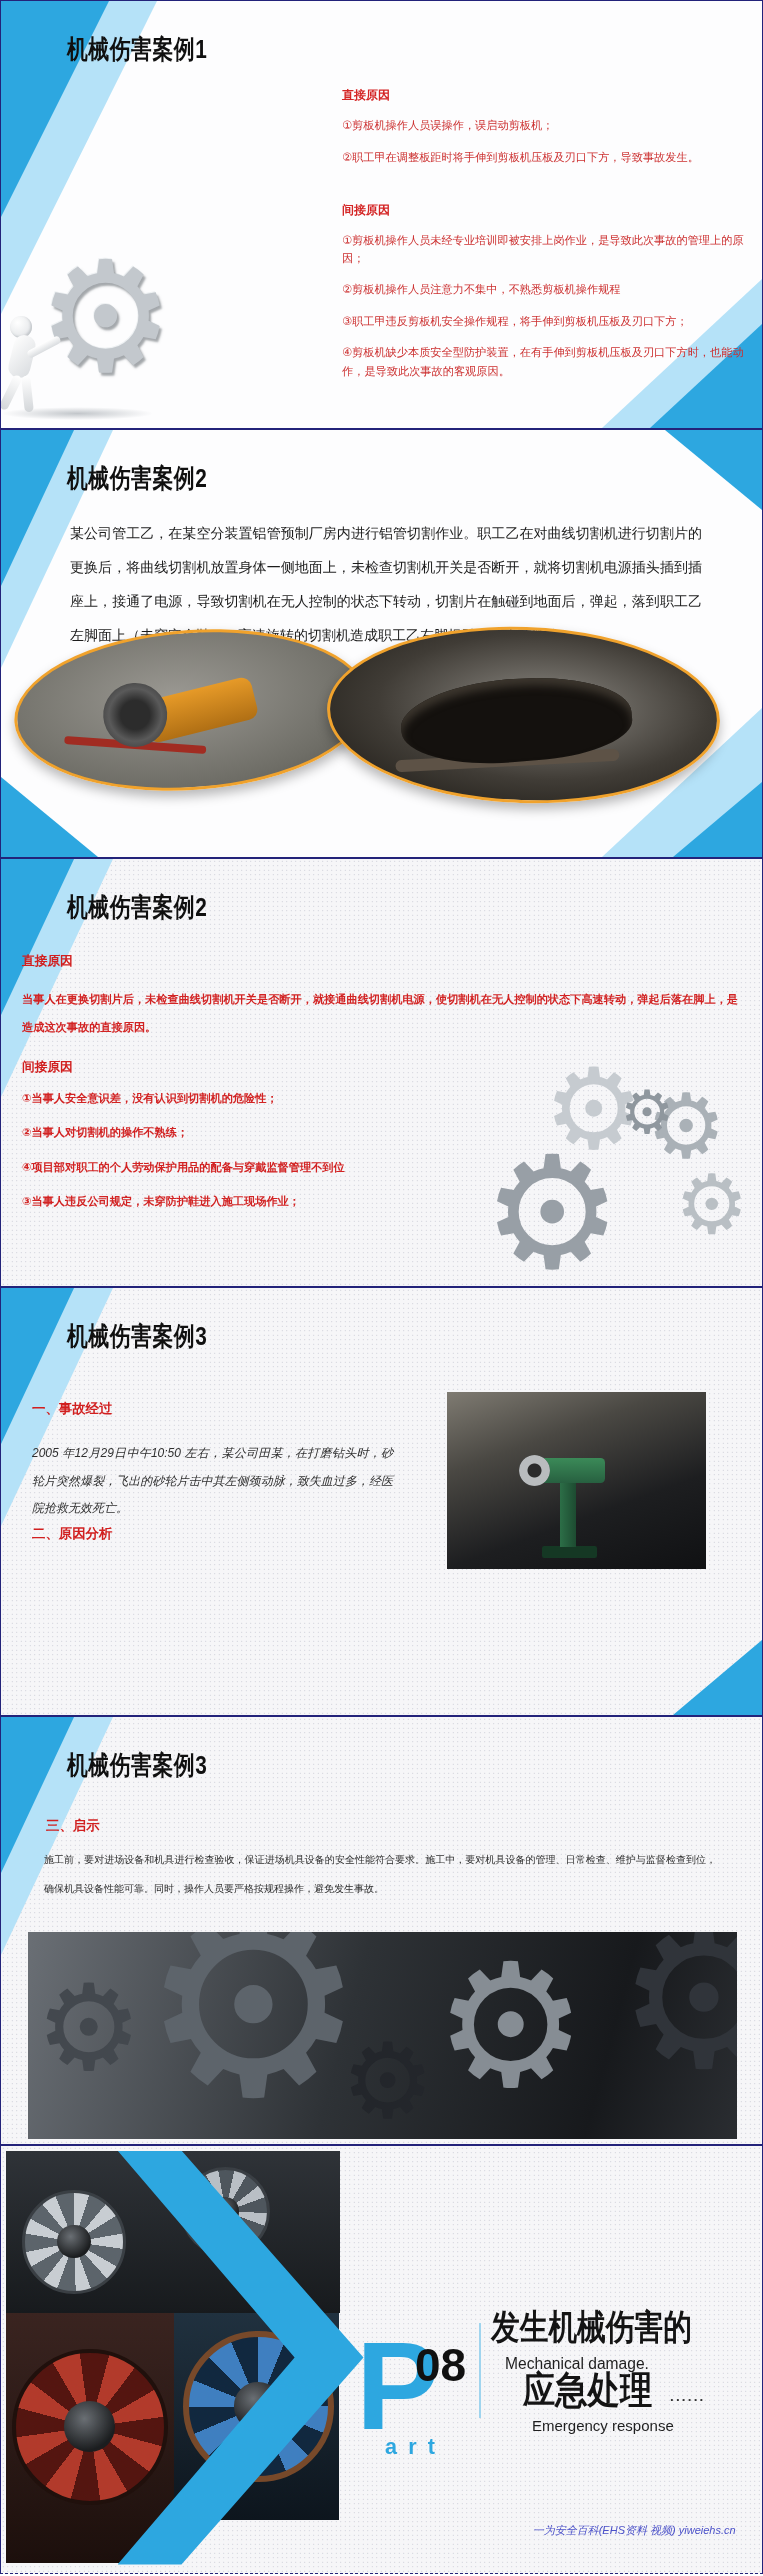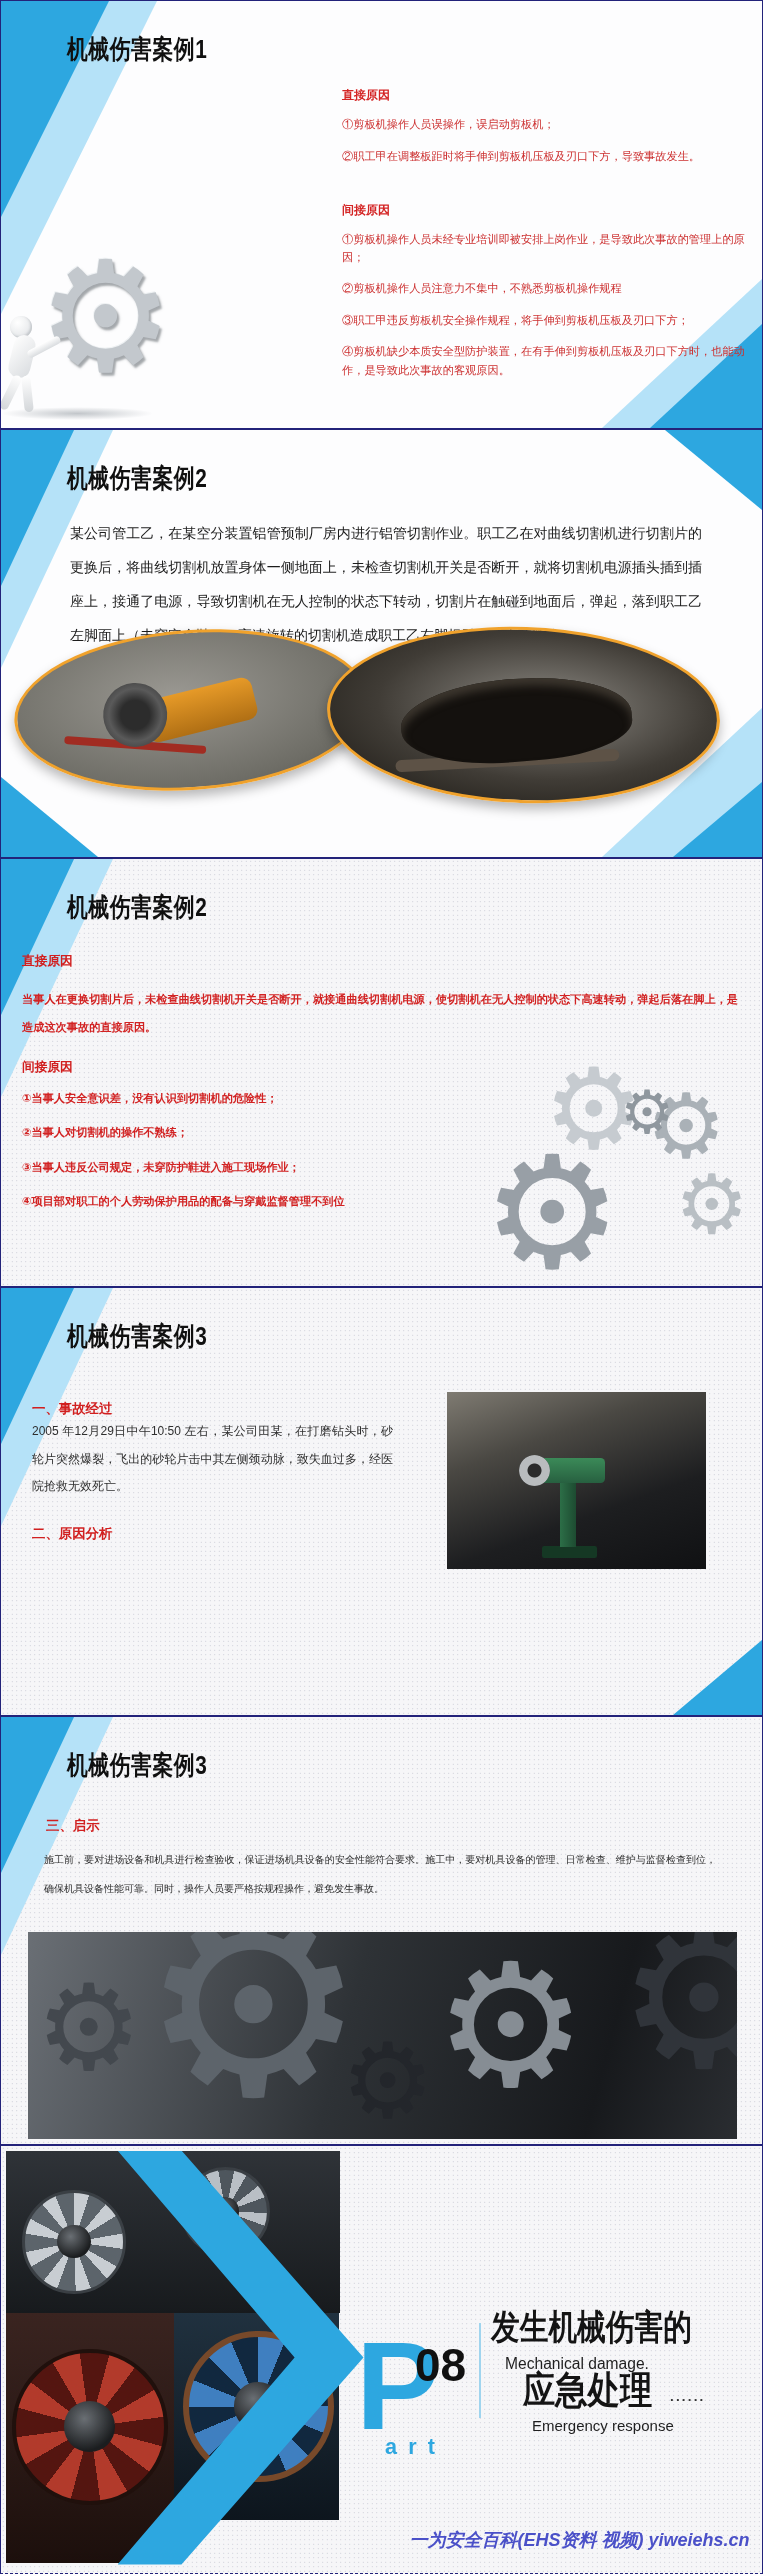--- a/index.html
+++ b/index.html
@@ -26,7 +26,7 @@
   .s1-col{position:absolute;left:341px;top:86px;width:414px;}
   .red-h{color:#d42525;font-weight:bold;font-size:12px;margin:0 0 12px;}
   .red-h.mt{margin-top:36px;}
-  .red-item{color:#cc3030;font-size:11.2px;line-height:1.62;margin:0 0 13.4px;font-family:Liberation Mono, monospace;}
+  .red-item{color:#cc3030;font-size:11.2px;line-height:1.62;margin:0 0 13.4px;}
   .s1-art{position:absolute;left:0;top:252px;width:160px;height:176px;}
   .gear-glyph{font-family:"DejaVu Sans",sans-serif;line-height:1;display:block;position:absolute;}
   .s1-gear{left:36px;top:-12px;font-size:153px;color:#c3c8cd;text-shadow:2.2px 3px 2.2px rgba(90,96,102,.55),-0.7px -0.7px 0 #eef1f3;}

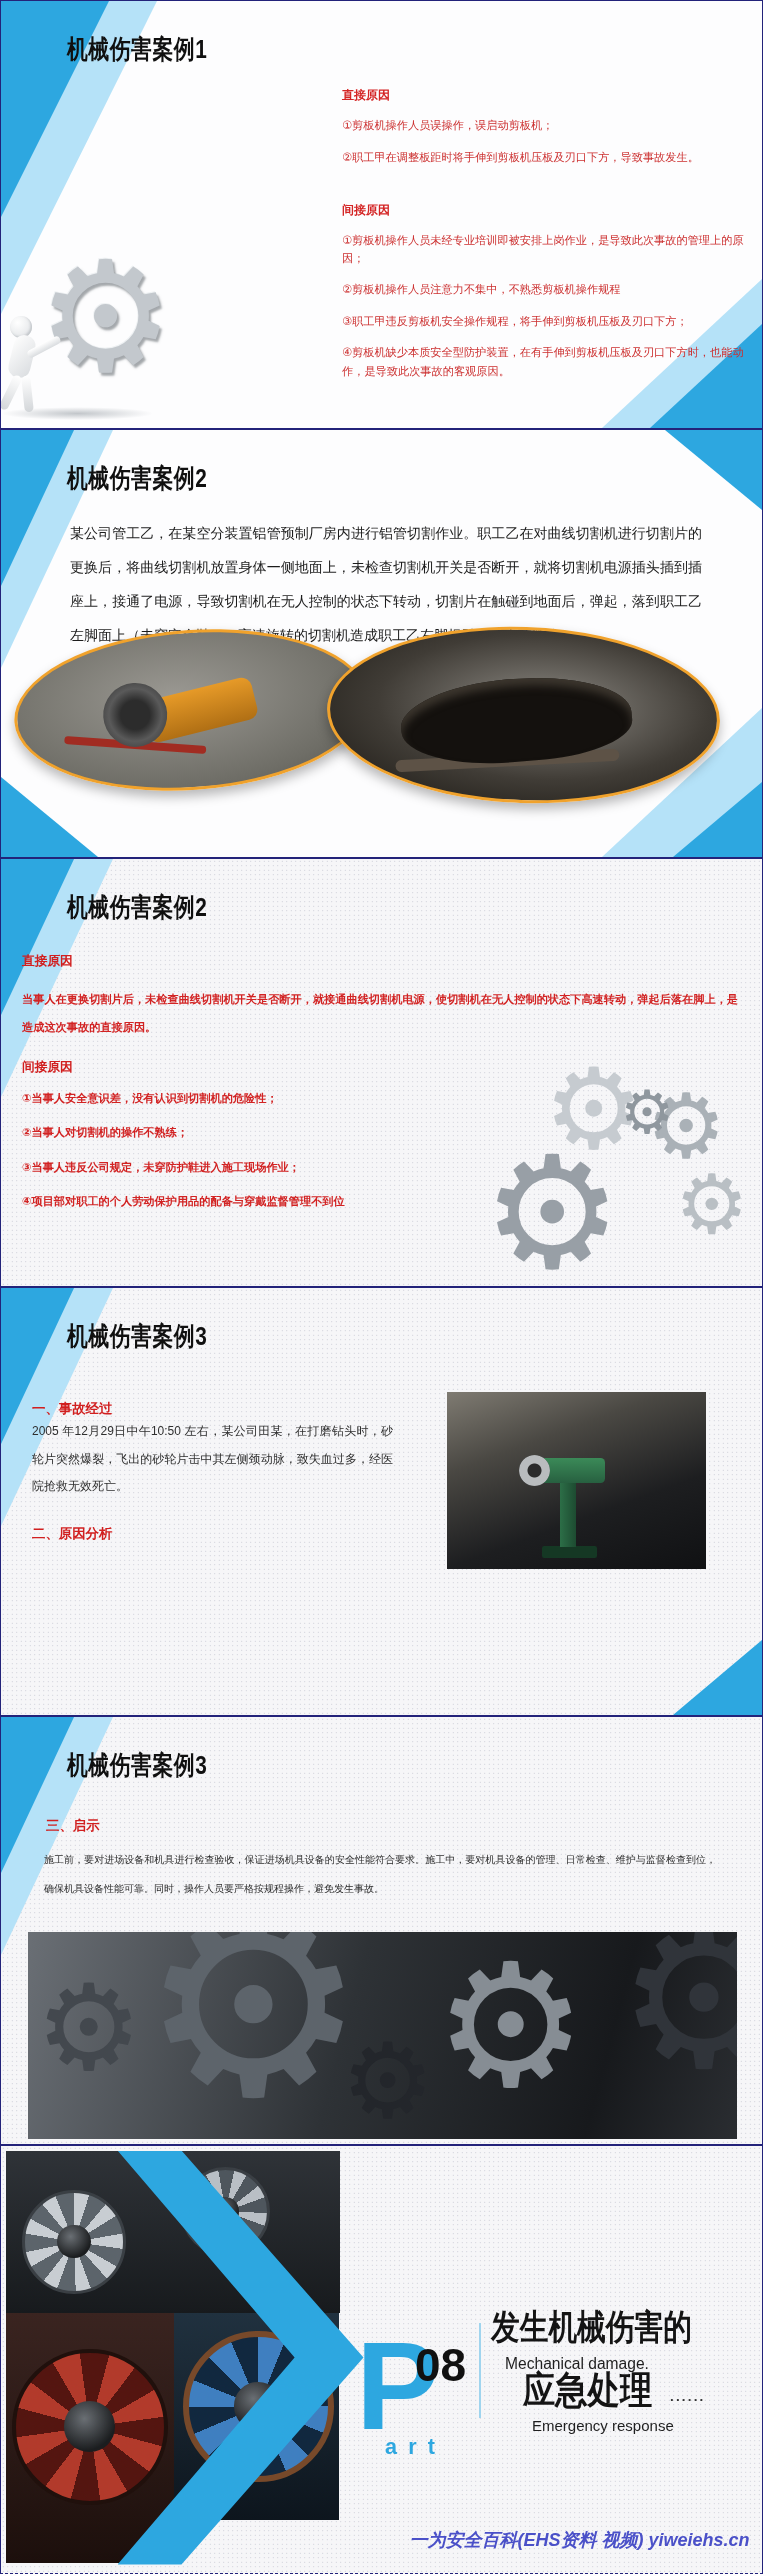--- a/index.html
+++ b/index.html
@@ -175,8 +175,8 @@
       <div class="s3-h mt">间接原因</div>
       <p class="s3-item">①当事人安全意识差，没有认识到切割机的危险性；</p>
       <p class="s3-item">②当事人对切割机的操作不熟练；</p>
+      <p class="s3-item">④项目部对职工的个人劳动保护用品的配备与穿戴监督管理不到位</p>
       <p class="s3-item">③当事人违反公司规定，未穿防护鞋进入施工现场作业；</p>
-      <p class="s3-item">④项目部对职工的个人劳动保护用品的配备与穿戴监督管理不到位</p>
     </div>
   </section>
 

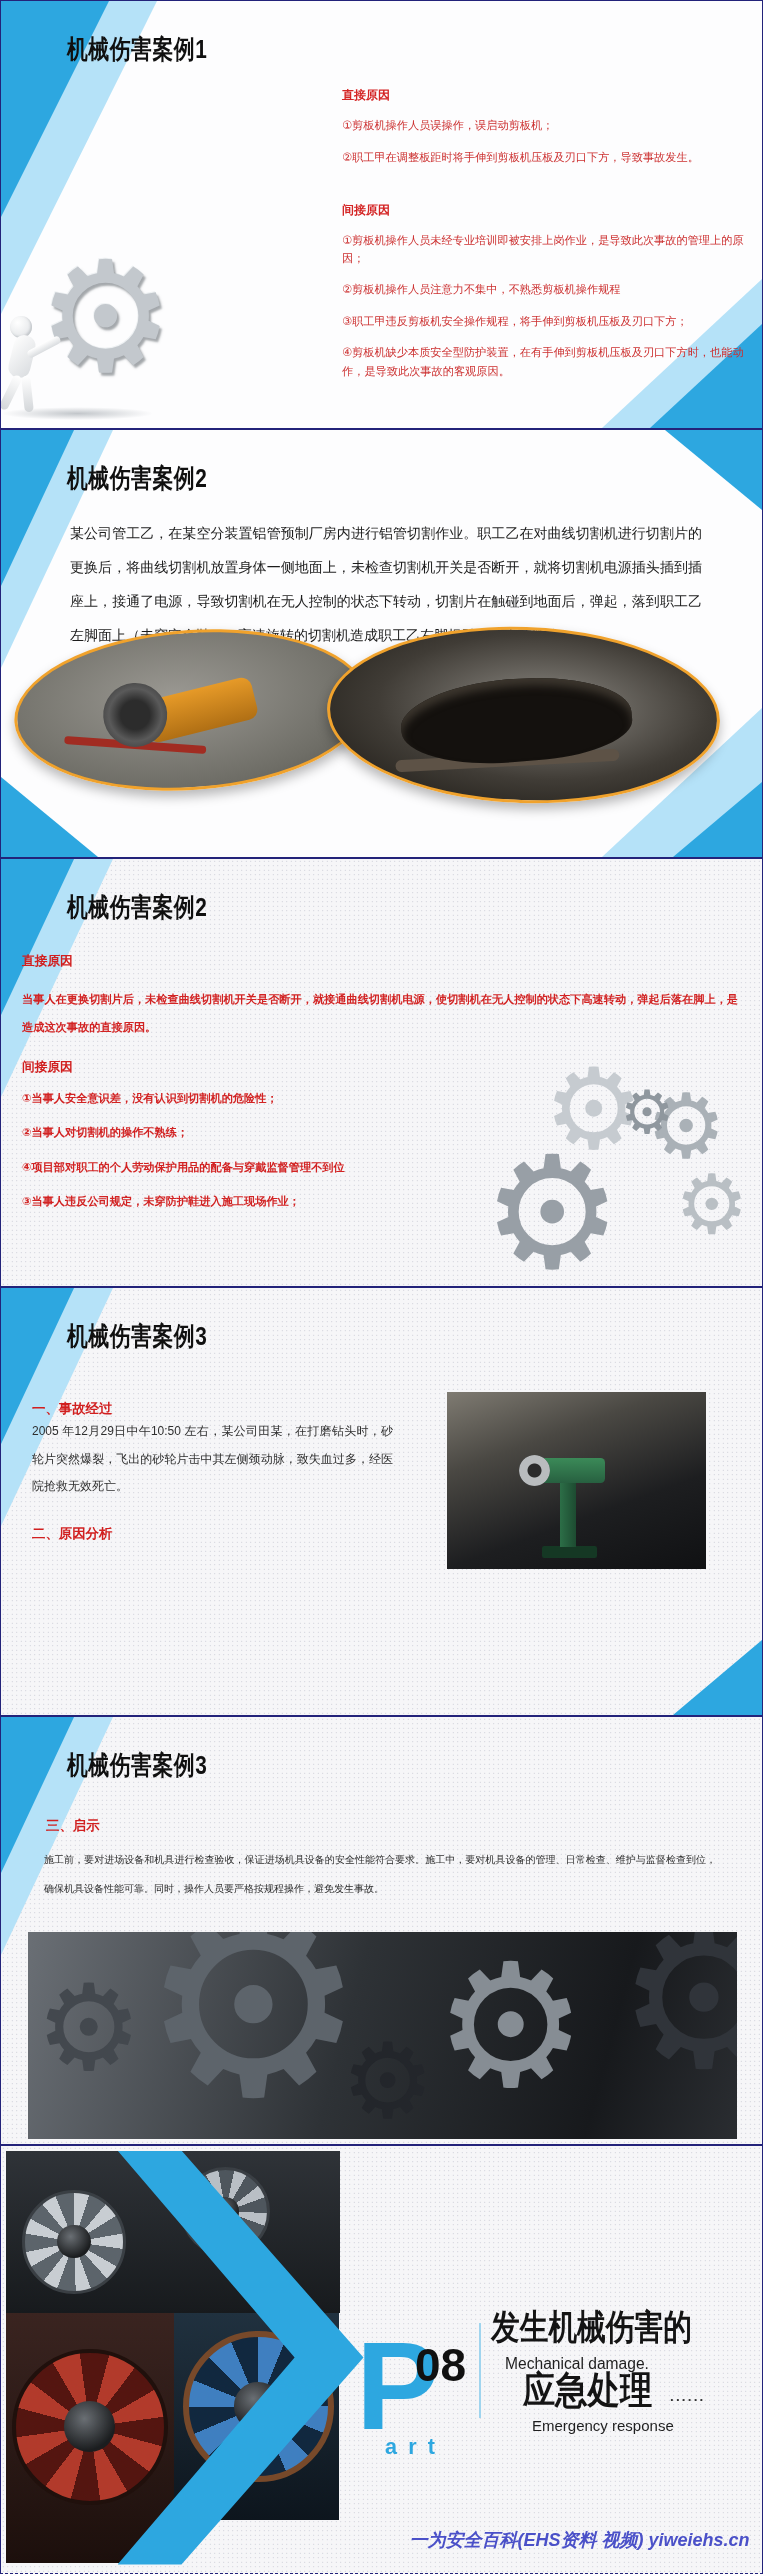--- a/index.html
+++ b/index.html
@@ -186,7 +186,7 @@
     <div class="deco br-med sm"></div>
     <h1 class="slide-title">机械伤害案例3</h1>
     <p class="s4-h" style="left:31px;top:112px;">一、事故经过</p>
-    <p class="s4-body" style="left:31px;top:130px;">2005 年12月29日中午10:50 左右，某公司田某，在打磨钻头时，砂轮片突然爆裂，飞出的砂轮片击中其左侧颈动脉，致失血过多，经医院抢救无效死亡。</p>
+    <p class="s4-body" style="left:31px;top:152px;font-style:italic;">2005 年12月29日中午10:50 左右，某公司田某，在打磨钻头时，砂轮片突然爆裂，飞出的砂轮片击中其左侧颈动脉，致失血过多，经医院抢救无效死亡。</p>
     <p class="s4-h" style="left:31px;top:237px;">二、原因分析</p>
     <div class="photo4">
       <div class="m-base"></div>

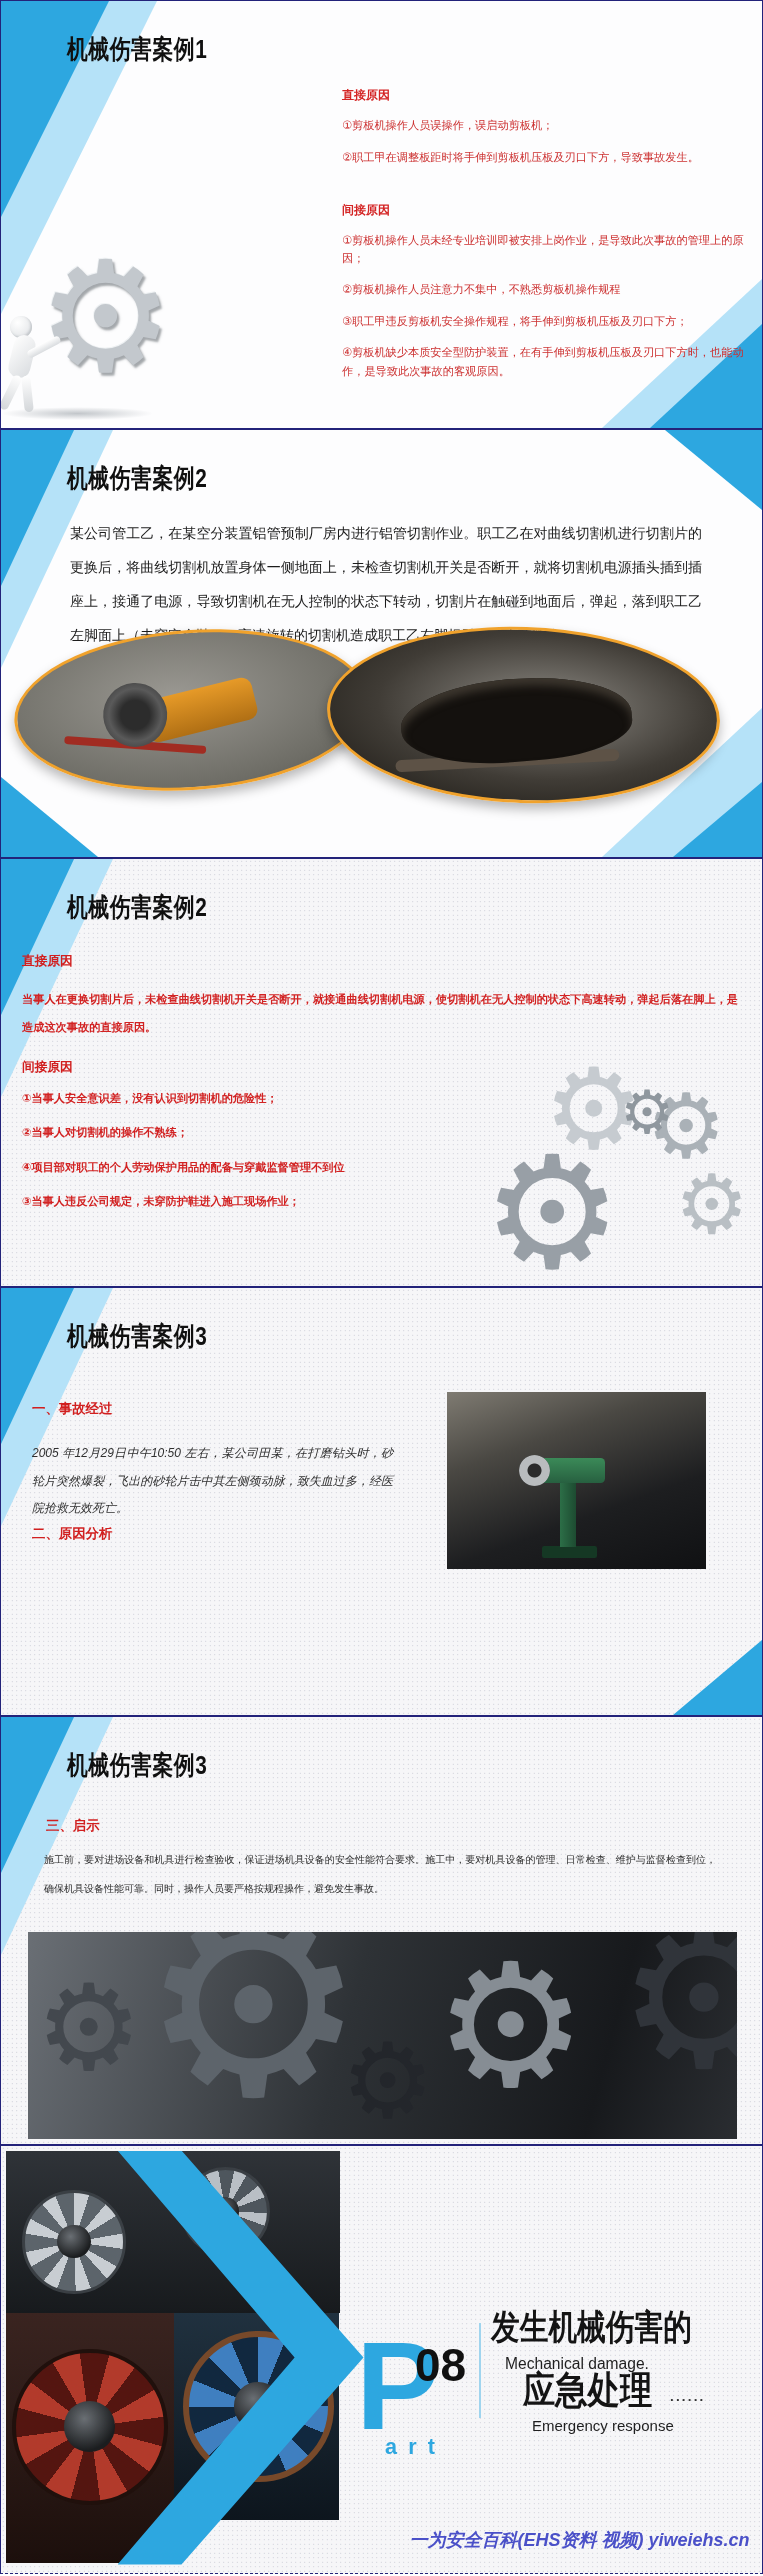--- a/index.html
+++ b/index.html
@@ -102,7 +102,7 @@
   .t2{position:absolute;left:522px;top:219px;margin:0;font-size:38px;font-weight:900;color:#141414;white-space:nowrap;transform:scaleX(.85);transform-origin:left top;}
   .dots{position:absolute;left:669px;top:243px;margin:0;font-size:13.4px;font-weight:bold;color:#333333;letter-spacing:2.2px;}
   .sub2{position:absolute;left:531px;top:271px;margin:0;font-size:15px;color:#1f1f1f;}
-  .footer{position:absolute;right:10.4px;bottom:19.4px;margin:2px;font-size:18px;font-style:italic;font-weight:bold;color:#4a50c8;}
+  .footer{position:absolute;right:10.4px;bottom:19.4px;margin:16px;font-size:11px;font-style:italic;font-weight:normal;color:#4a50c8;}
 </style>
 </head>
 <body>

